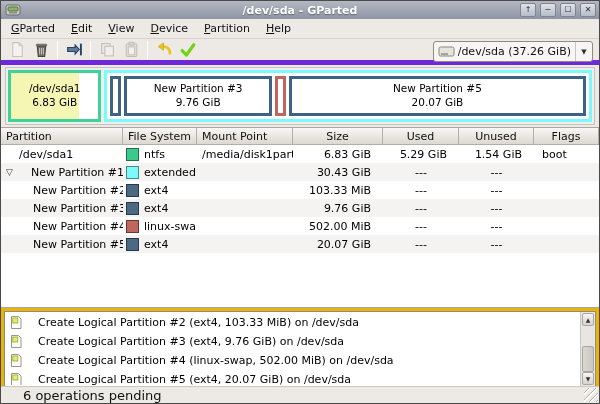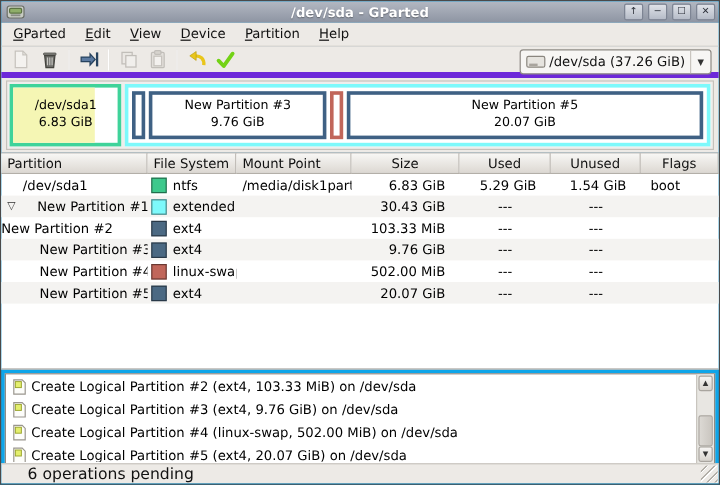--- a/index.html
+++ b/index.html
@@ -4,7 +4,7 @@
 <style>
   html,body{margin:0;padding:0;background:#555;}
   *{box-sizing:border-box;font-family:"DejaVu Sans","Liberation Sans",sans-serif;}
-  #window{position:relative;width:600px;height:404px;background:#0ea5e9;border:1px solid #4a4a4a;overflow:hidden;}
+  #window{position:relative;width:600px;height:404px;background:#eab308;border:1px solid #4a4a4a;overflow:hidden;}
 
   
   #titlebar{position:absolute;left:0;top:0;width:100%;height:18px;

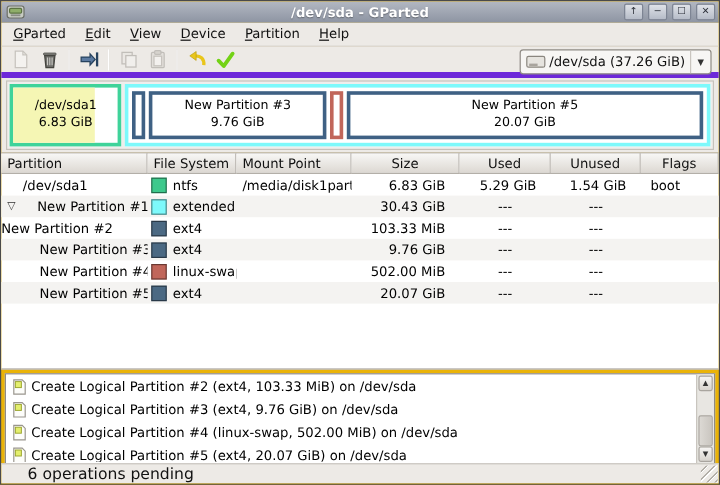--- a/index.html
+++ b/index.html
@@ -249,7 +249,7 @@
         </div>
         <div class="trow">
           <div class="tcell c0">
-            <span style="">New Partition #2</span>
+            <span style="padding-left: 32px;">New Partition #2</span>
           </div>
           <div class="tcell c1">
             <span class="fs-swatch" style="background: rgb(75, 105, 131);"></span>

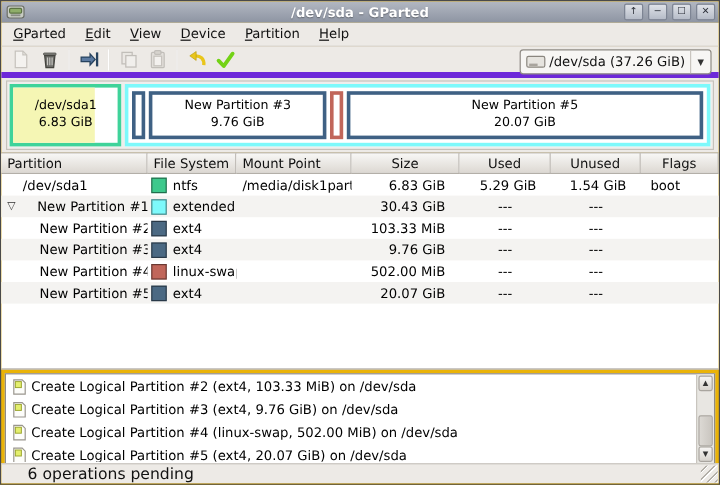--- a/index.html
+++ b/index.html
@@ -76,7 +76,7 @@
   #ops-panel{position:absolute;left:3px;right:3px;top:310px;height:76px;background:#fff;border:1px solid #8e8a84;}
   #ops-list{position:absolute;left:1px;top:1px;right:16px;bottom:1px;overflow:hidden;}
   .op-row{display:flex;align-items:center;height:19px;padding-left:3px;}
-  .op-row .txt{font-size:11px;color:#000;margin-left:3px;white-space:nowrap;}
+  .op-row .txt{font-size:11px;color:#000;margin-left:15px;white-space:nowrap;}
   #ops-scrollbar{position:absolute;right:0;top:0;bottom:0;width:15px;background:#e8e6e2;border-left:1px solid #c9c5bf;}
   .sb-btn{position:absolute;left:1px;right:1px;height:13px;background:linear-gradient(#f6f5f3,#d8d4ce);
     border:1px solid #a9a59f;border-radius:2px;font-size:6px;text-align:center;line-height:11px;color:#333;}

